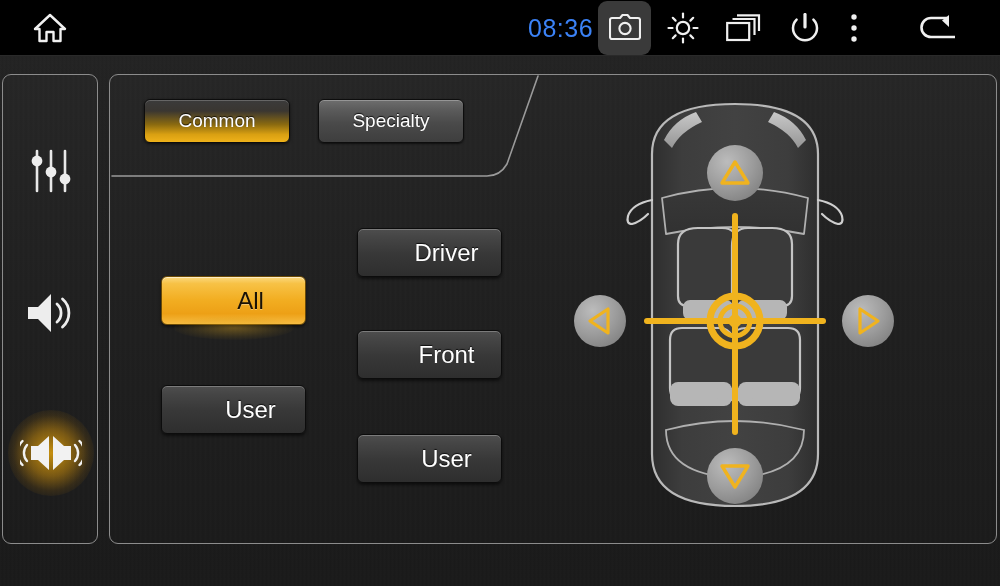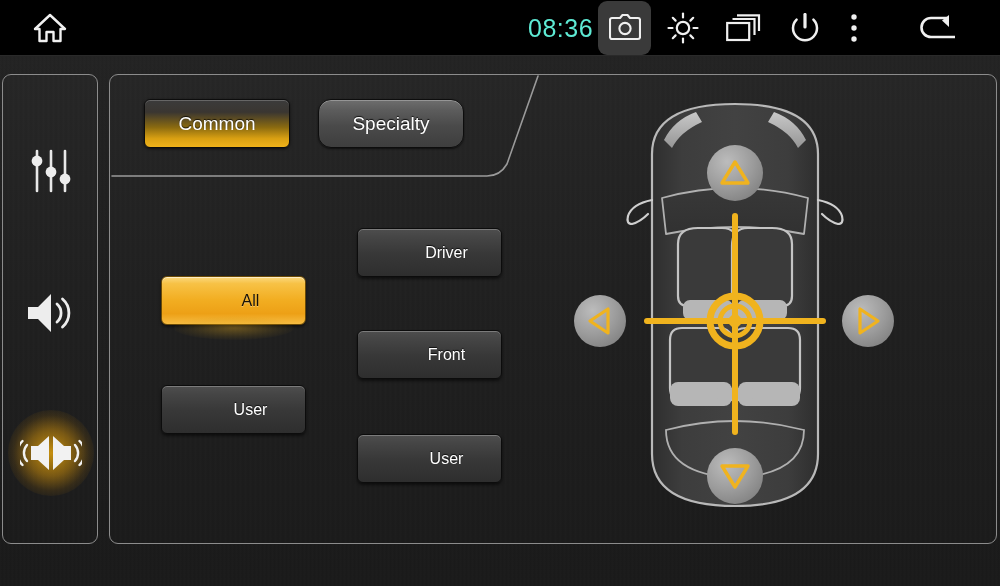--- a/index.html
+++ b/index.html
@@ -43,7 +43,7 @@
     position: absolute;
     top: 0; height: 56px;
     display: flex; align-items: center;
-    color: #5eead4;
+    color: #3b82f6;
     font-size: 25px;
     letter-spacing: 0.5px;
     font-family: "Liberation Sans", sans-serif;

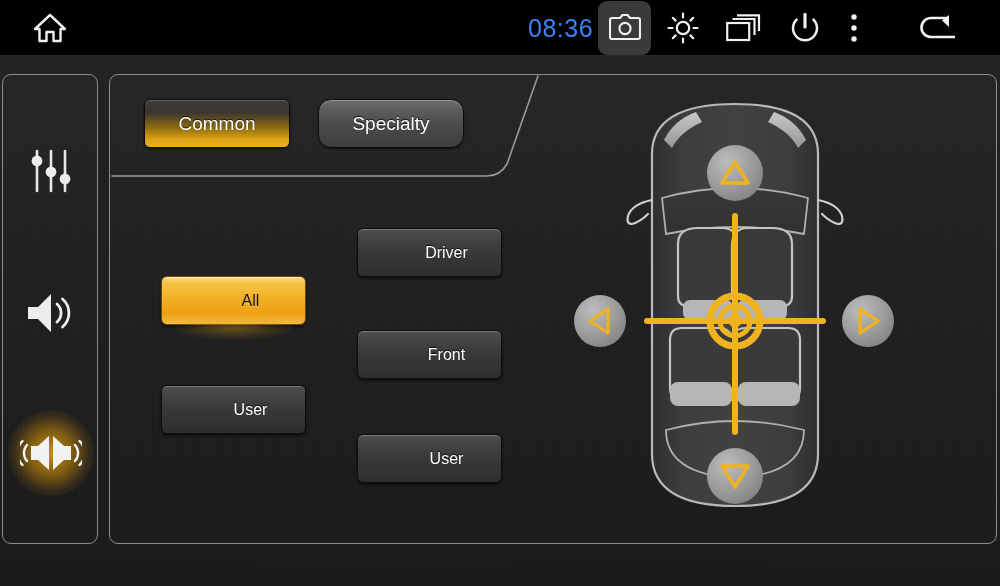--- a/index.html
+++ b/index.html
@@ -94,7 +94,7 @@
   
   .tab {
     position: absolute;
-    height: 49px;
+    height: 44px;
     border-radius: 6px;
     border: 1px solid #0d0d0d;
     display: flex; align-items: center; justify-content: center;

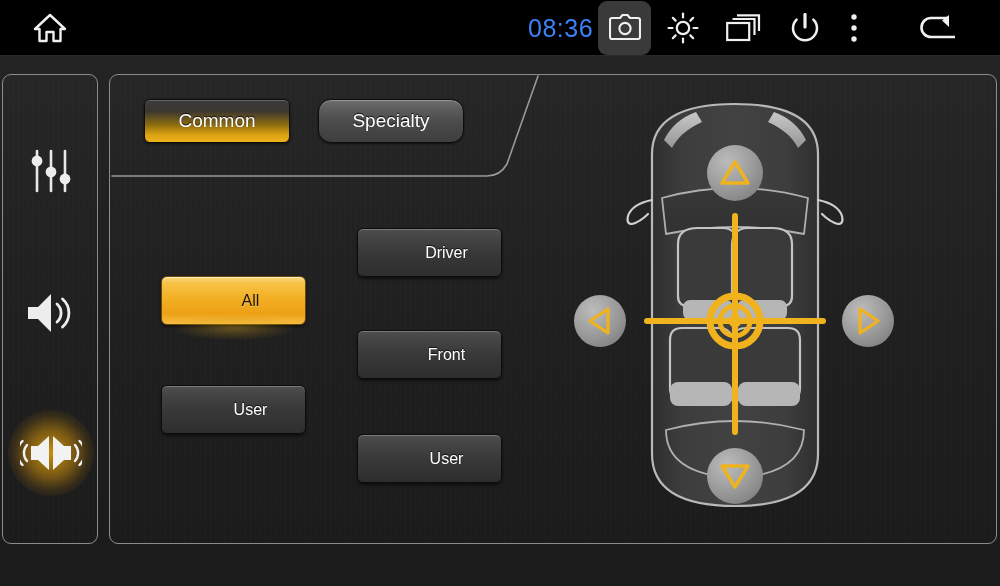--- a/index.html
+++ b/index.html
@@ -105,7 +105,6 @@
   .tab.inactive {
     background: linear-gradient(180deg, #6e6e6e 0%, #5c5c5c 22%, #4a4a4a 55%, #3e3e3e 100%);
     box-shadow: inset 0 1px 0 rgba(255,255,255,0.28), 0 1px 2px rgba(0,0,0,0.6);
-    border-radius: 13px;
   }
   .tab.active {
     background: linear-gradient(180deg, #3b3b3b 0%, #3a3631 26%, #8a6a10 58%, #d9a012 82%, #efb21a 100%);

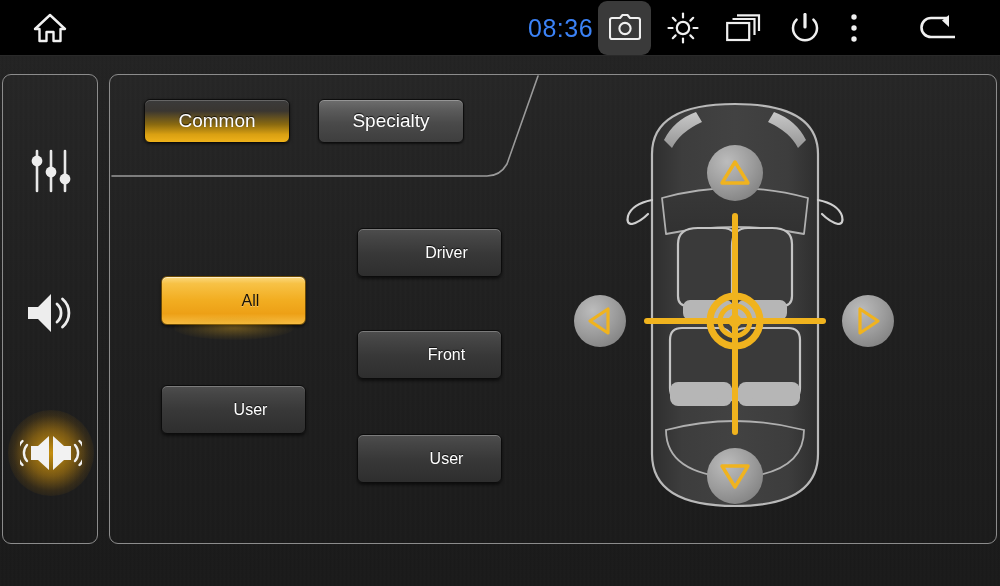--- a/index.html
+++ b/index.html
@@ -119,7 +119,7 @@
     position: absolute;
     border-radius: 6px;
     display: flex; align-items: center; justify-content: center;
-    font-size: 16px;
+    font-size: 24px;
     padding-left: 34px;
   }
   .btn.dark {

